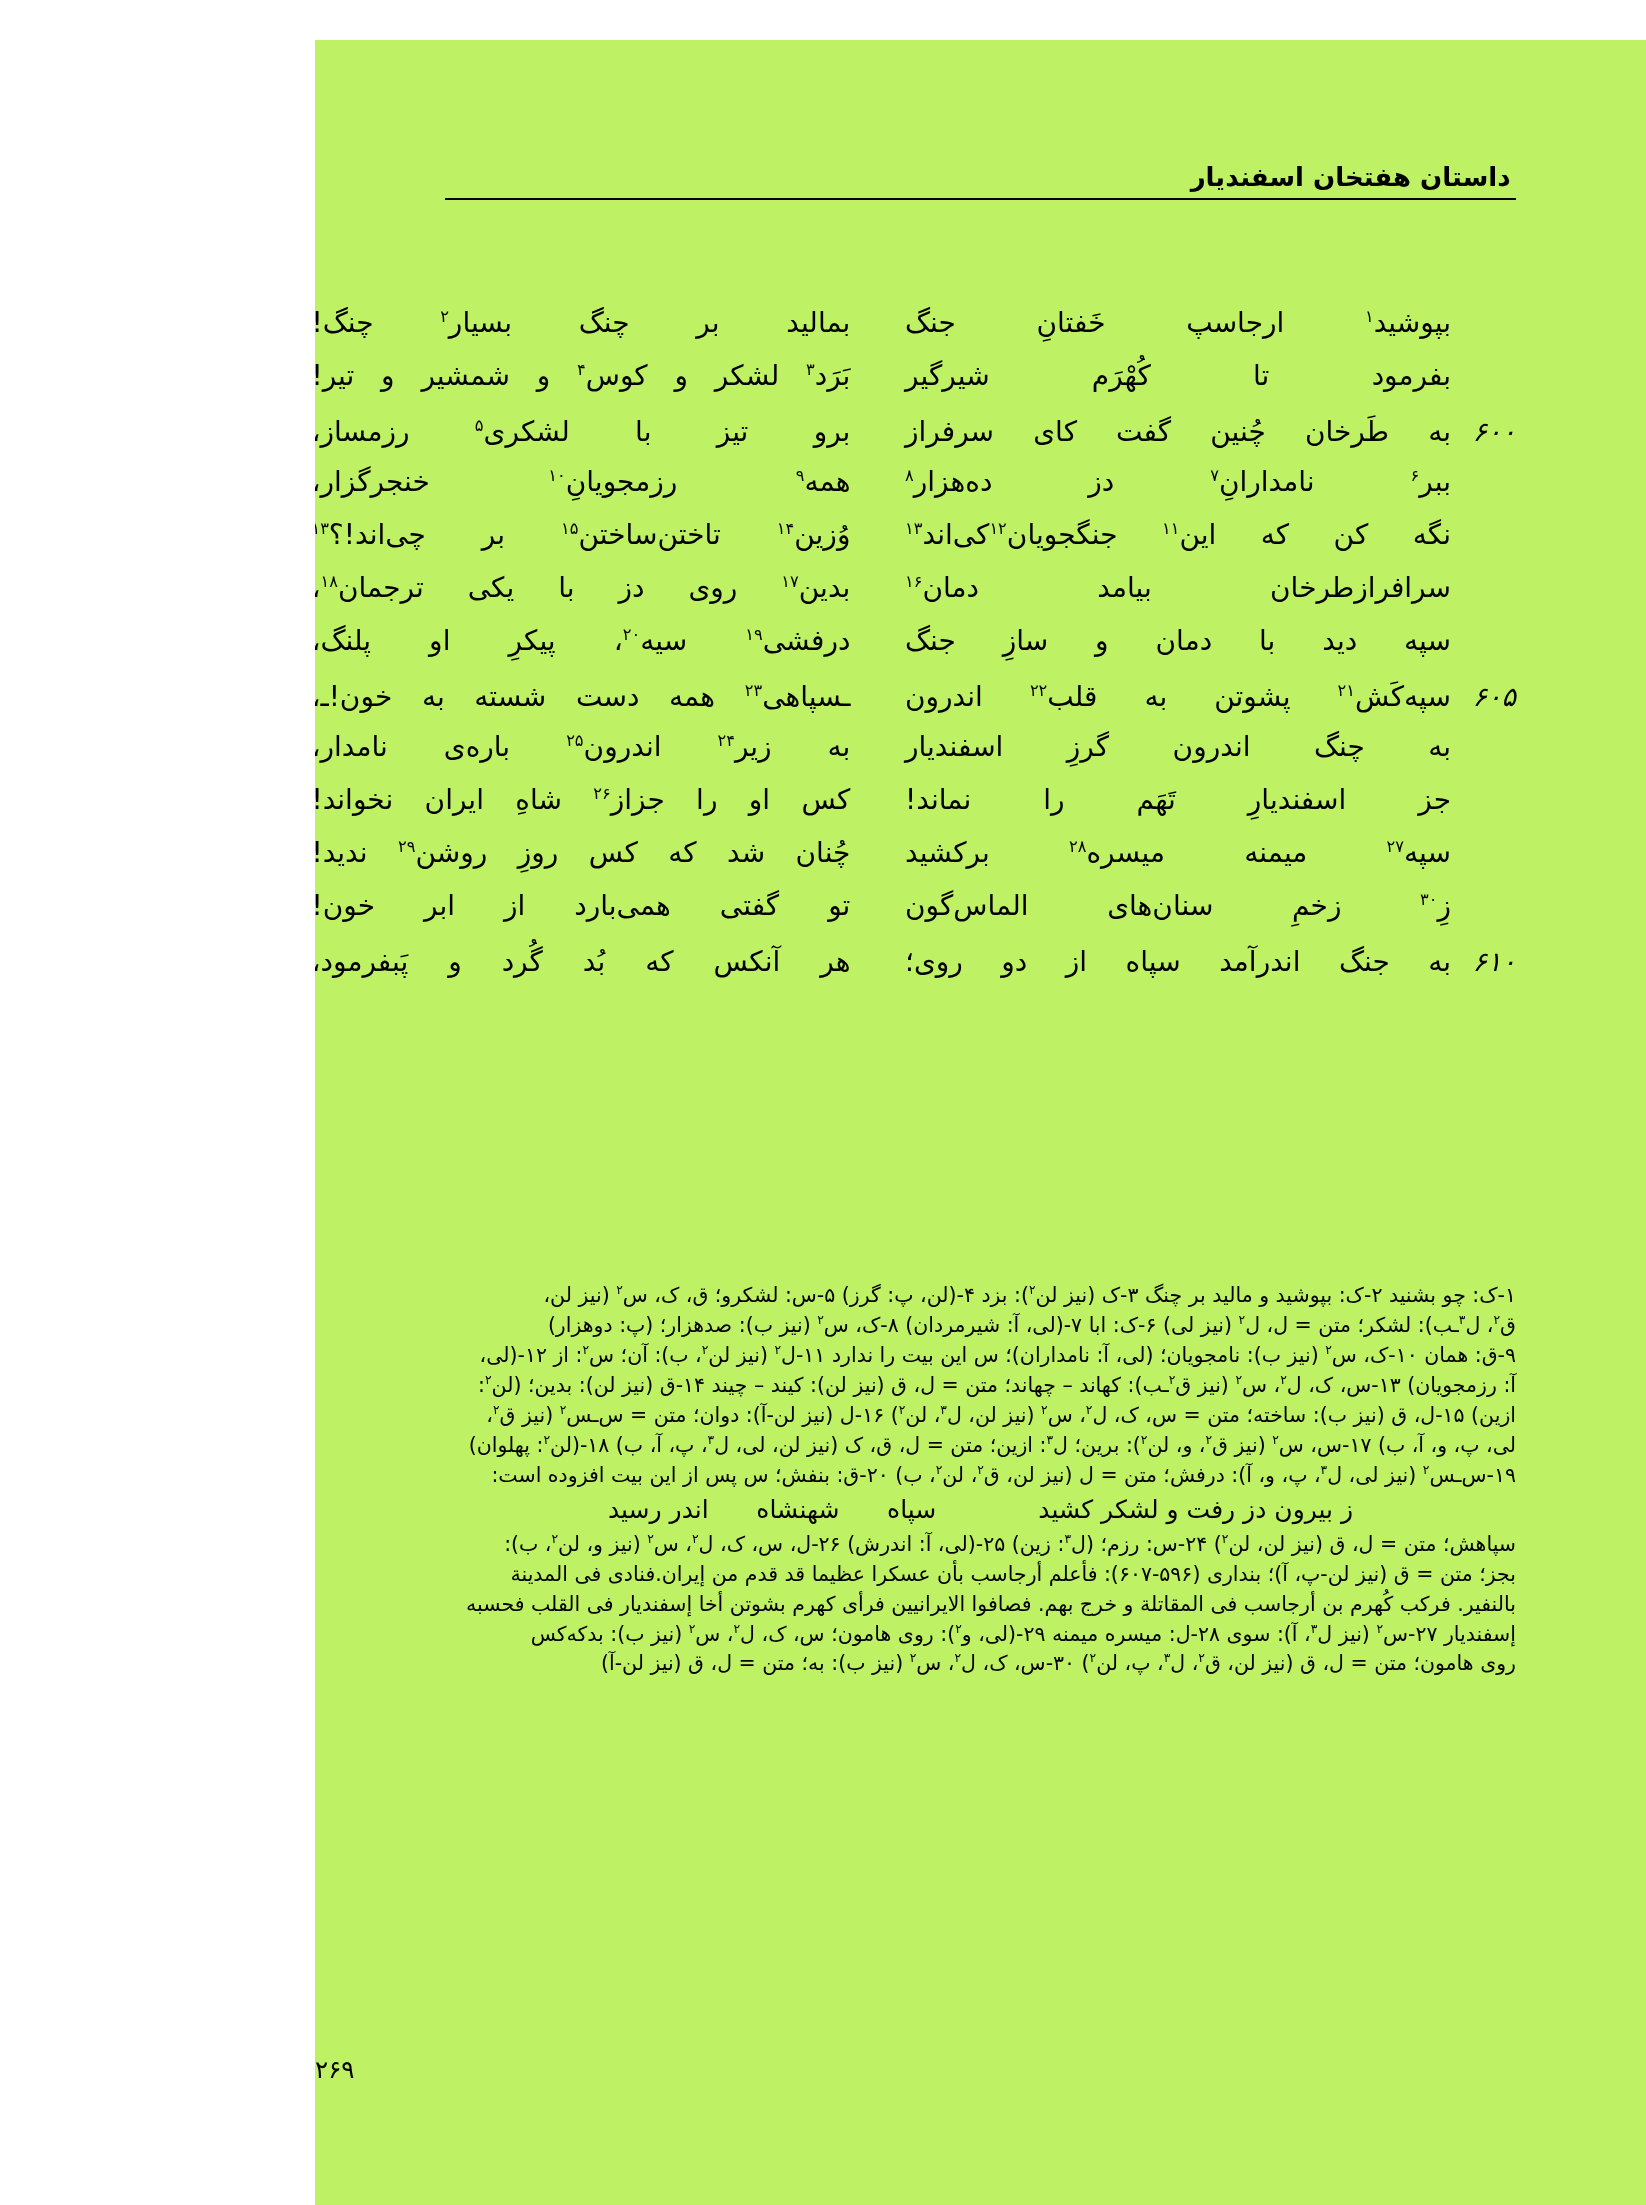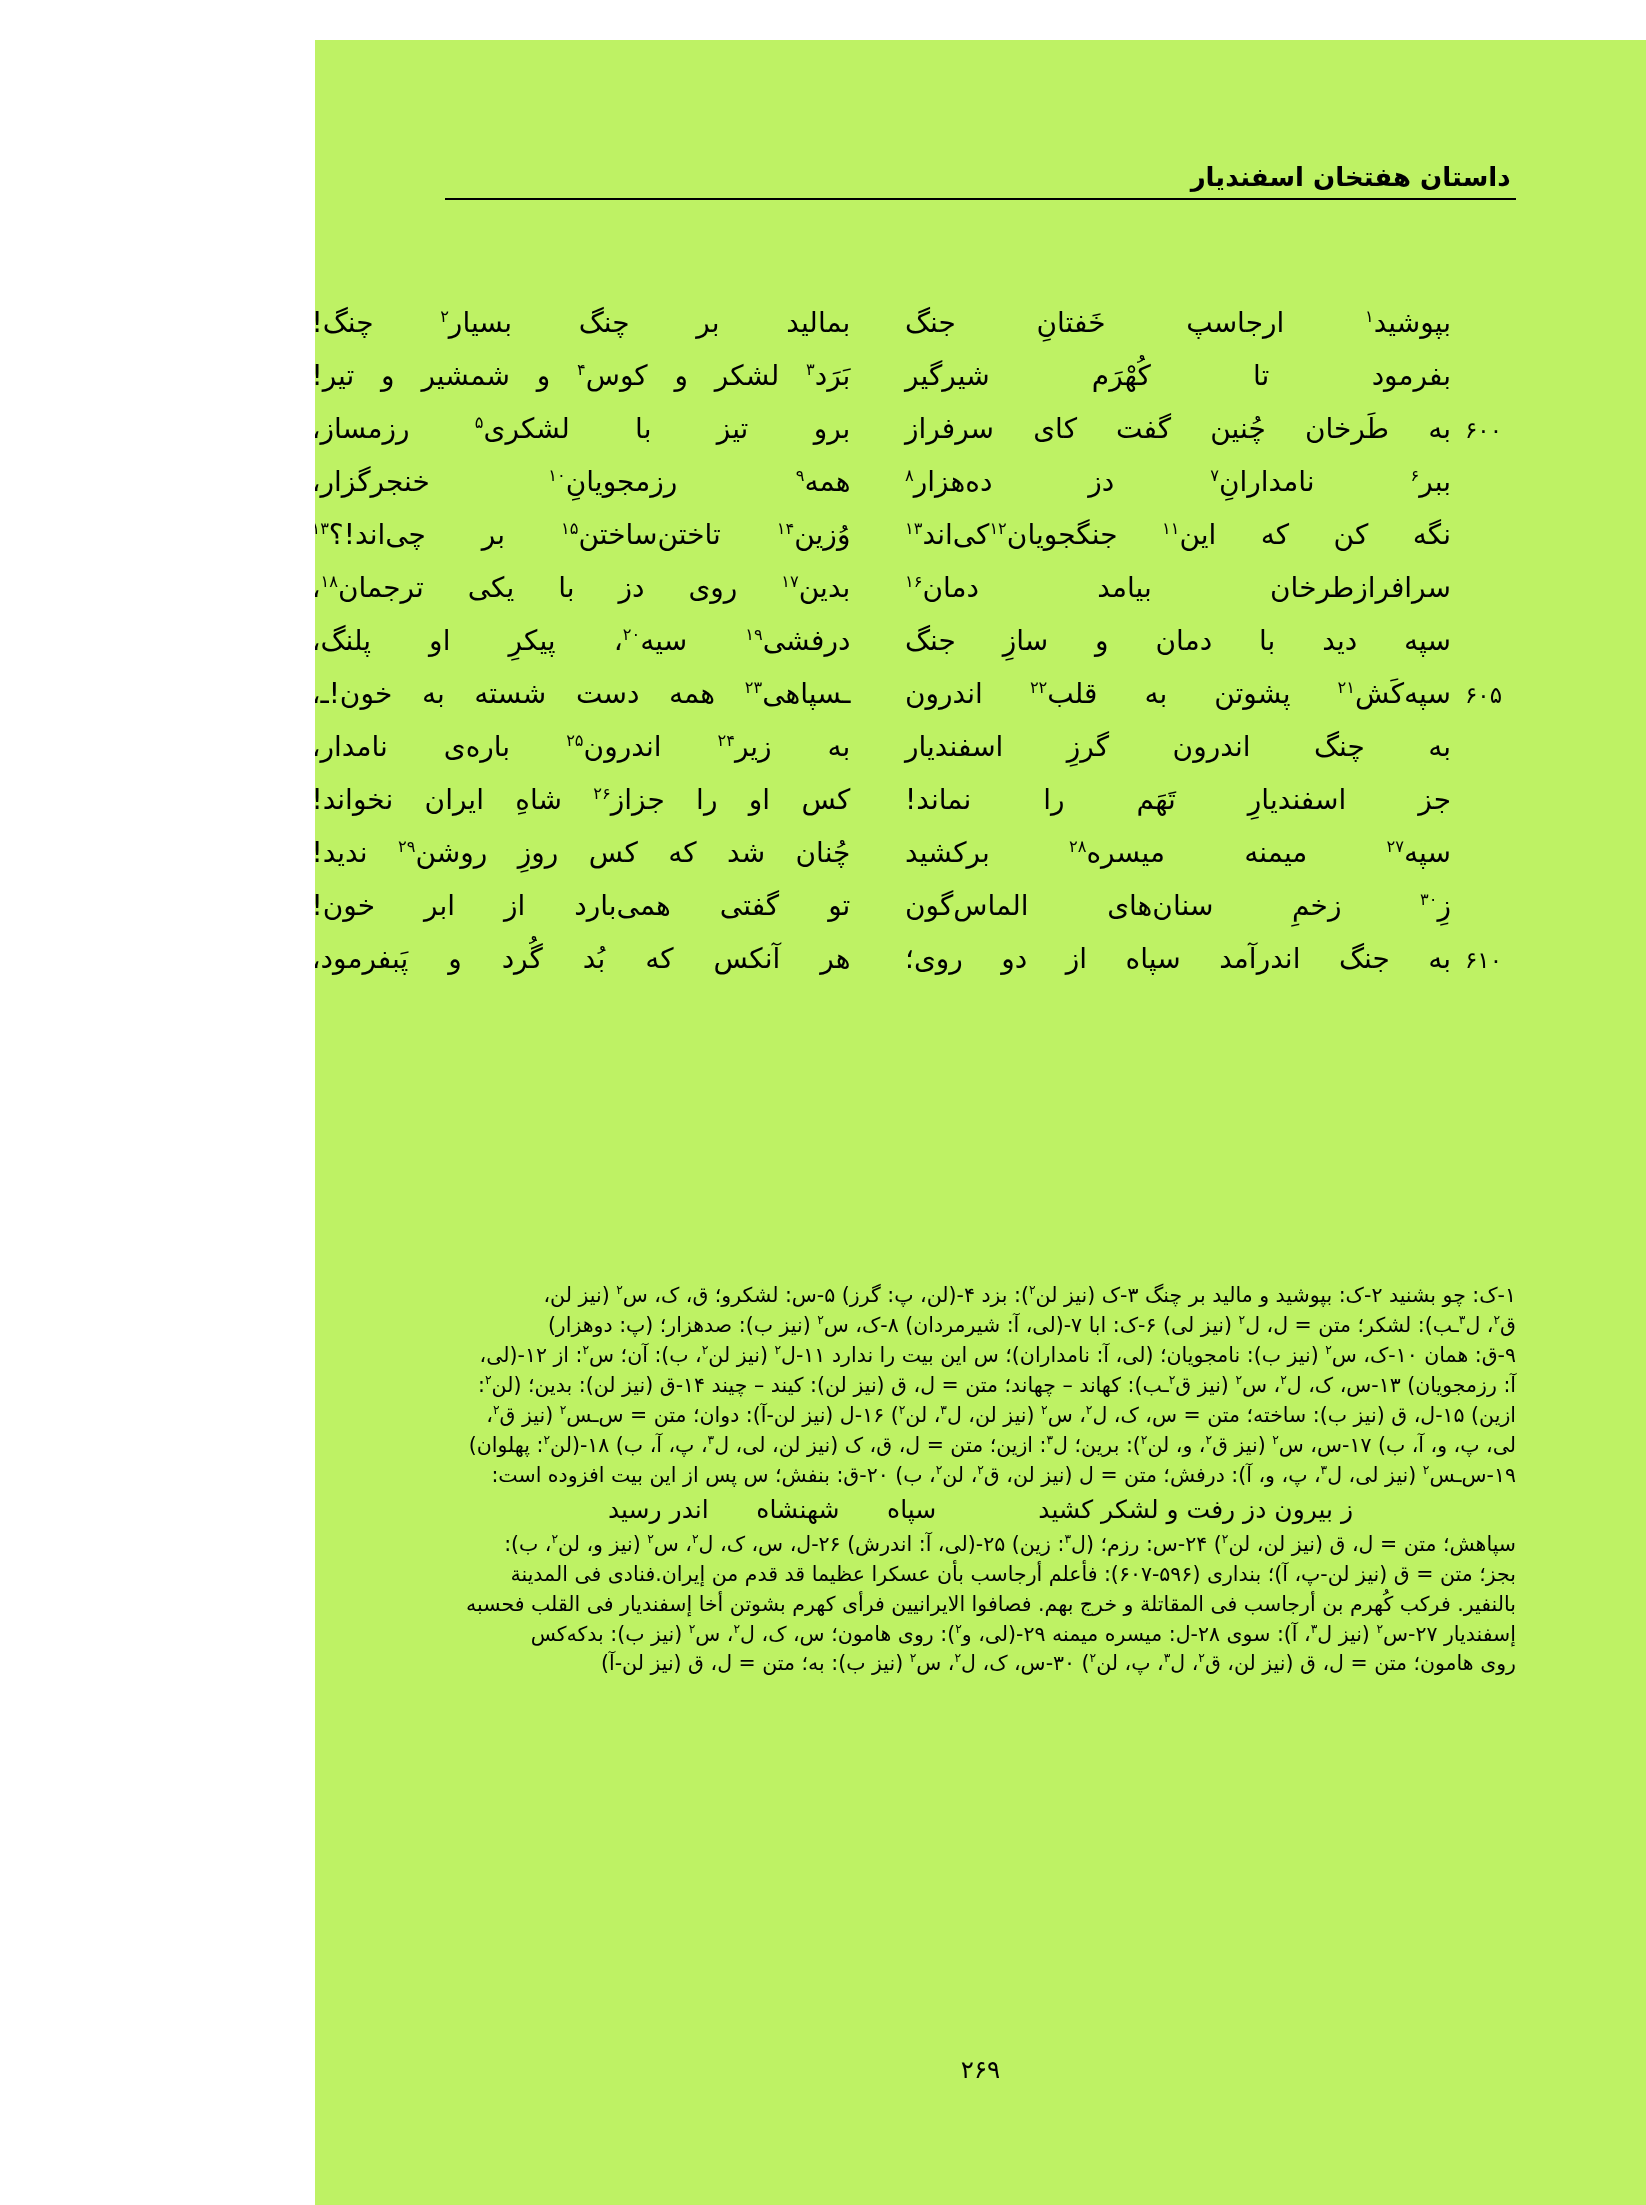--- a/index.html
+++ b/index.html
@@ -58,10 +58,11 @@
   .verse-num {
     width: 65px;
     flex: 0 0 65px;
-    font-size: 23px;
-    text-align: center;
+    font-size: 27px;
+    text-align: right;
     padding-top: 1.4px;
     white-space: nowrap;
+    font-style: italic;
   }
   .hemistich {
     flex: 0 0 546px;

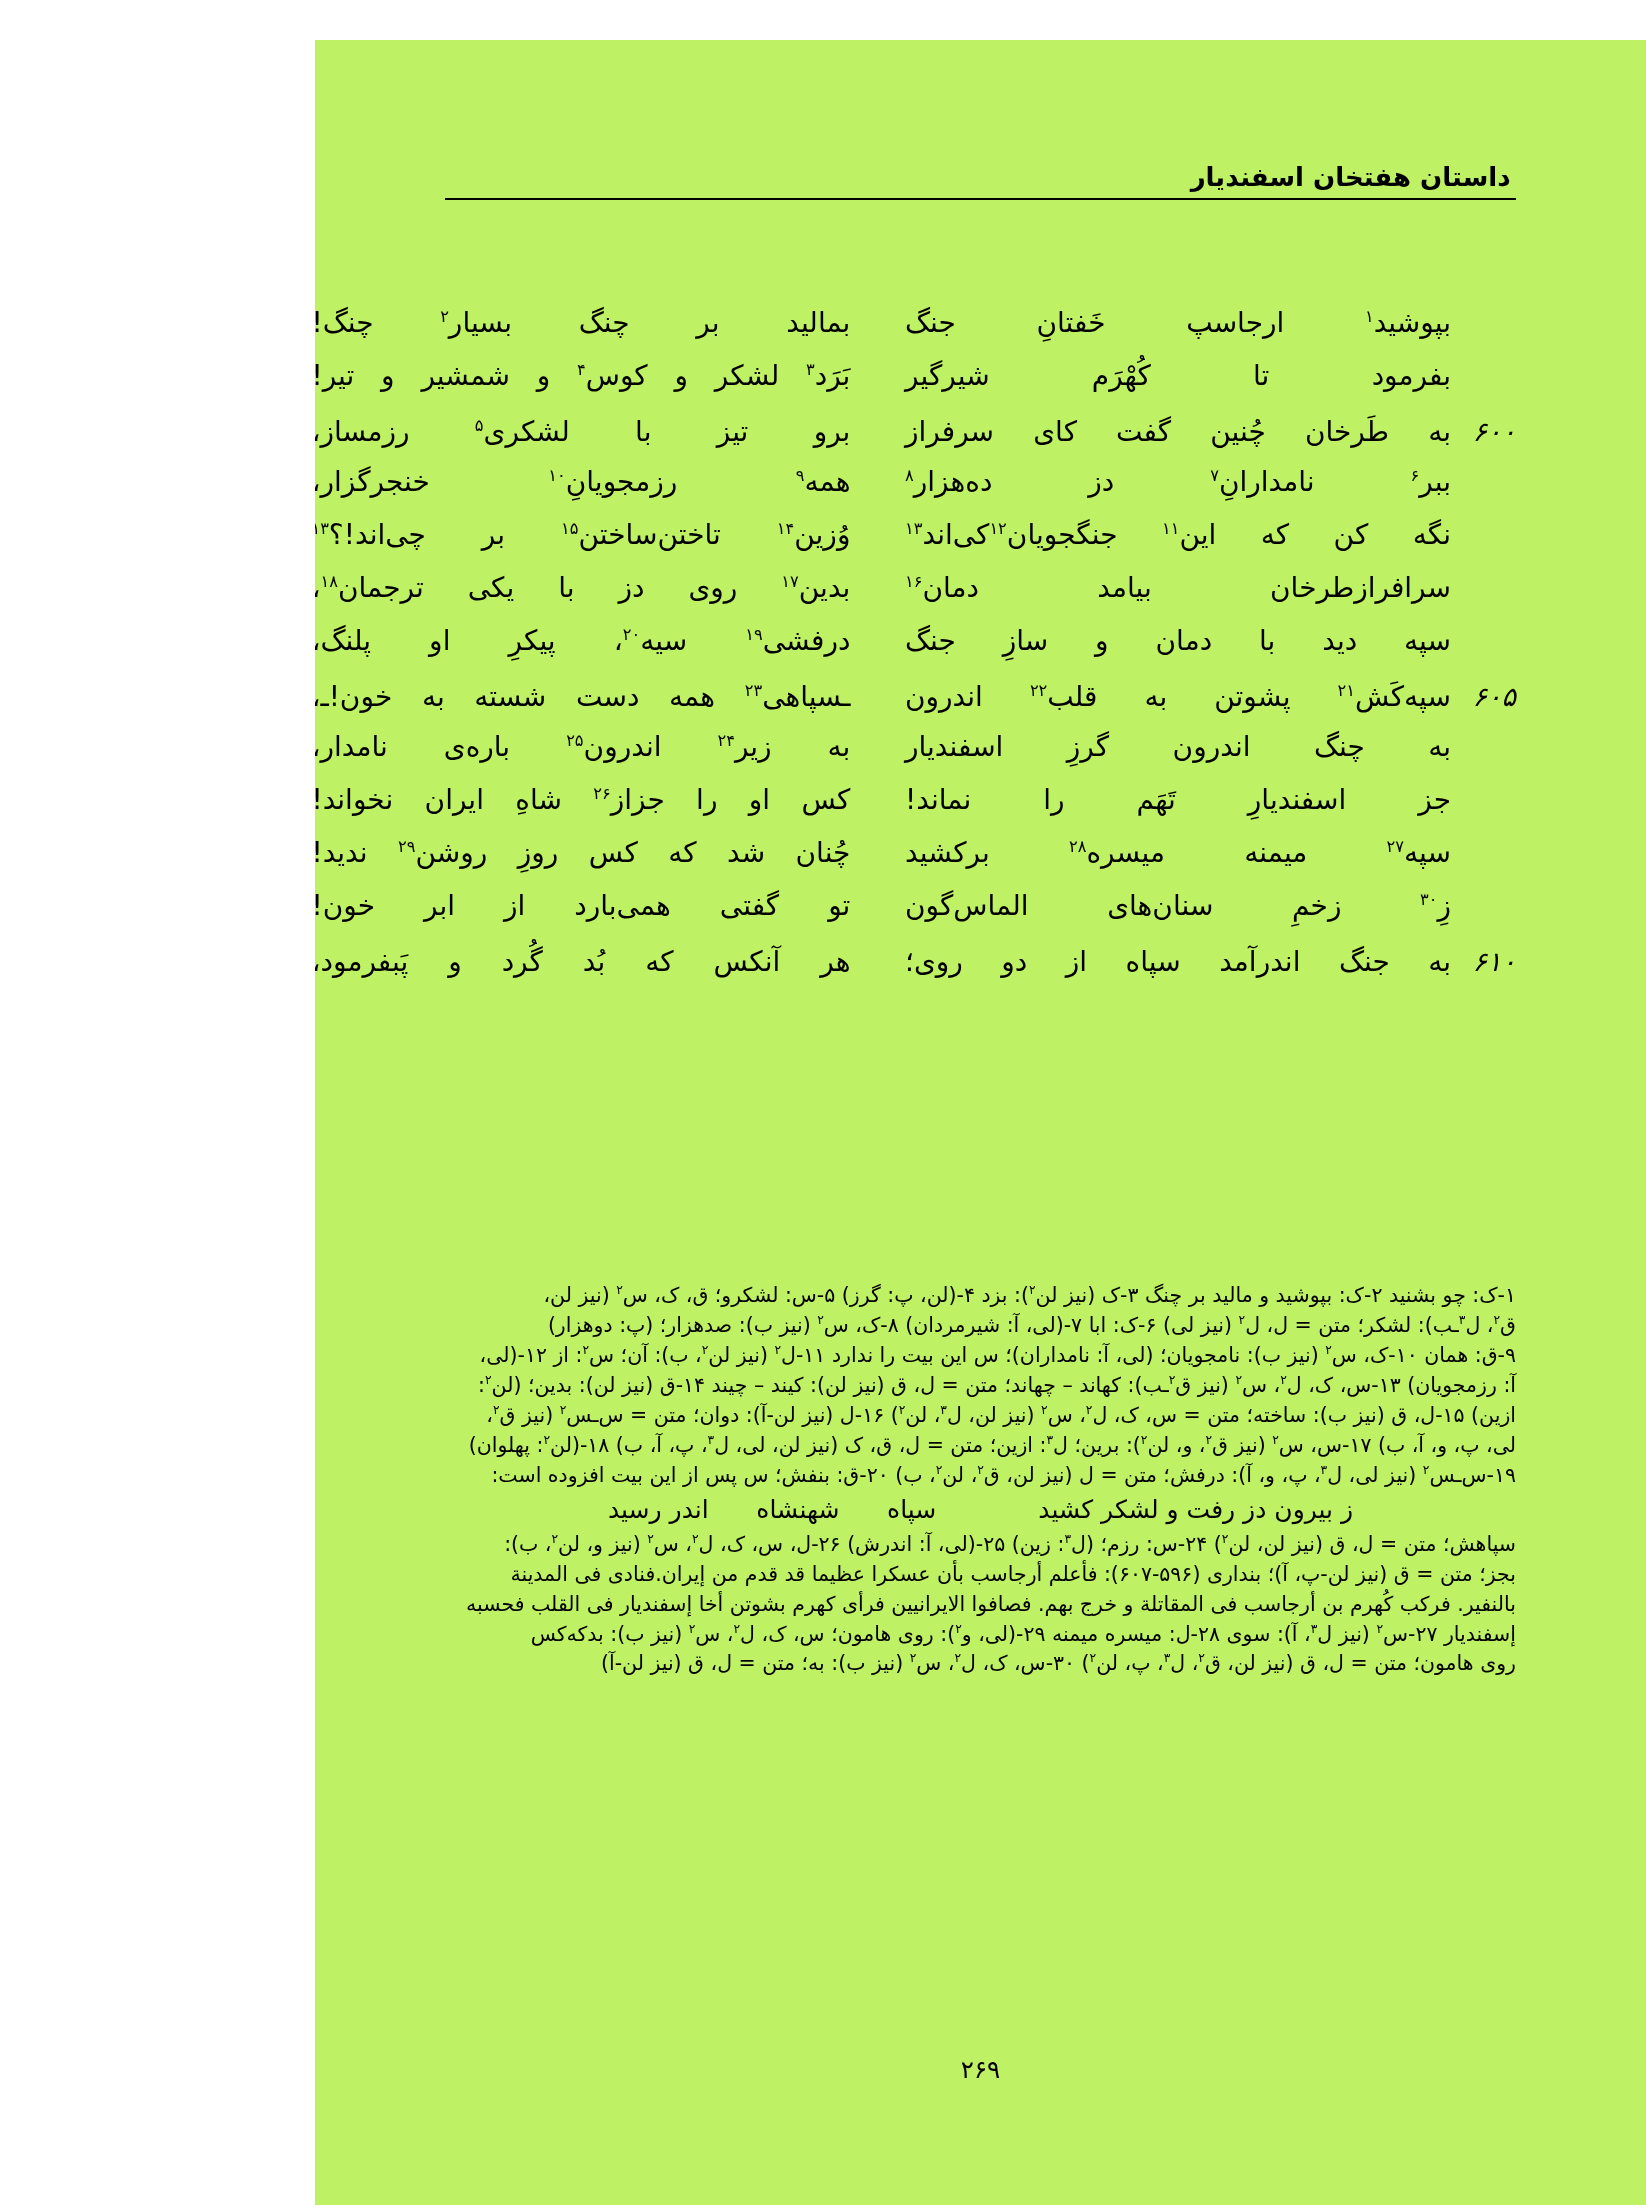--- a/index.html
+++ b/index.html
@@ -123,7 +123,7 @@
     left: 0;
     right: 0;
     top: 2015px;
-    text-align: center;
+    text-align: left;
     font-size: 24.5px;
   }
 </style>

